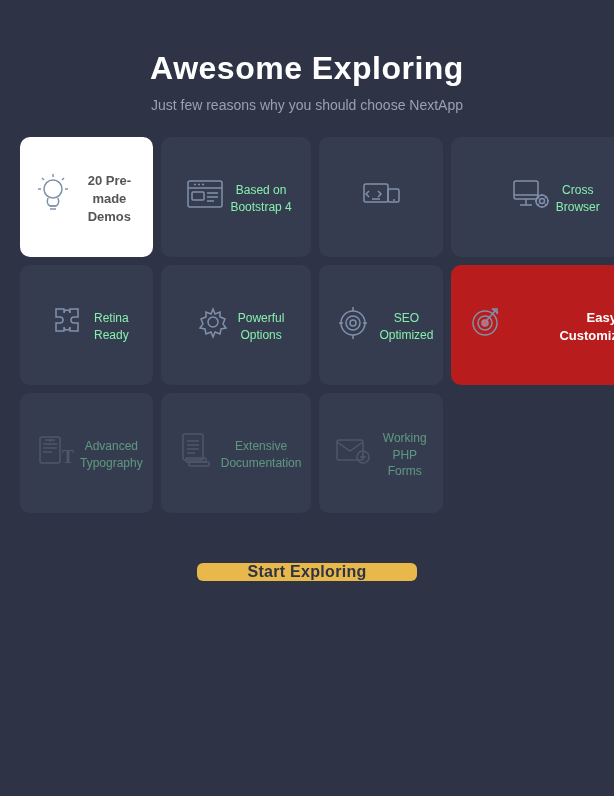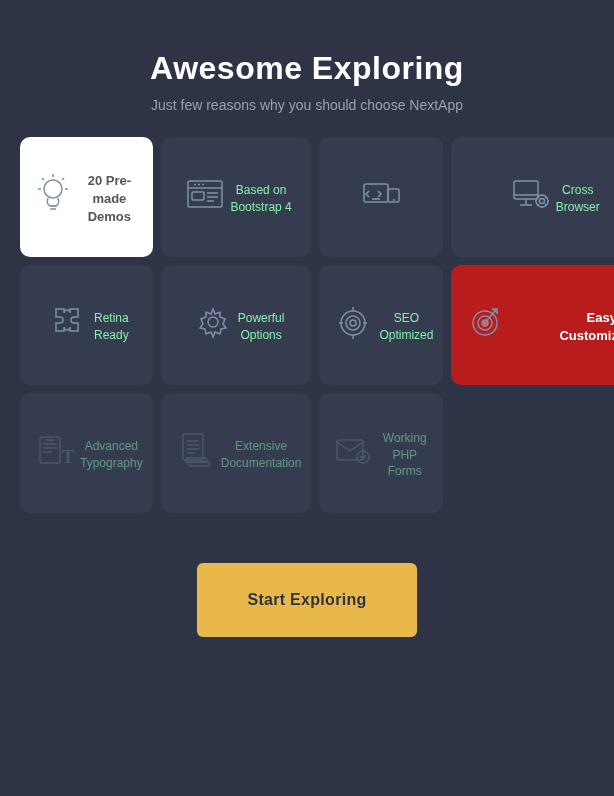--- a/index.html
+++ b/index.html
@@ -94,7 +94,7 @@
       color: #2e3446;
       border: none;
       border-radius: 6px;
-      padding: 28px 50px;
+      padding: 0 50px;
       font-size: 16px;
       font-weight: 700;
       cursor: pointer;

